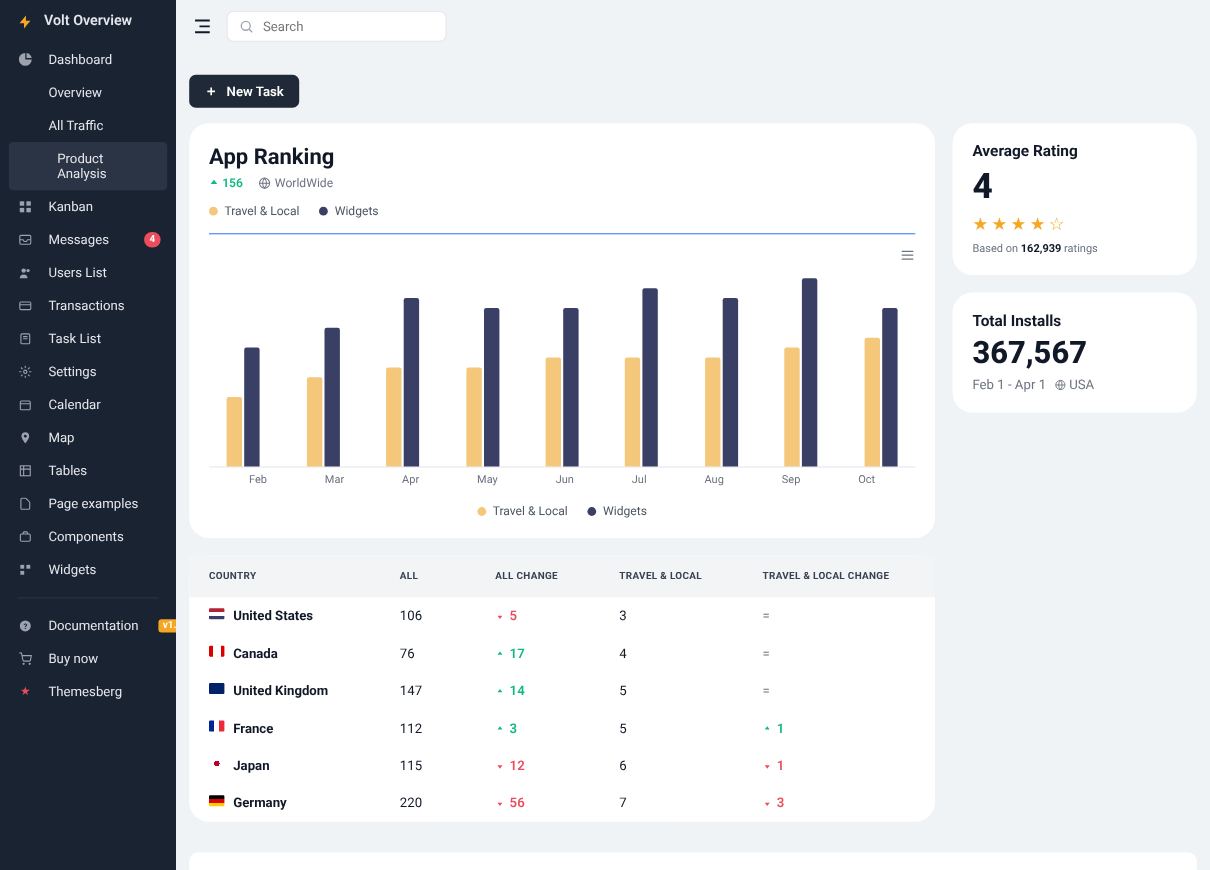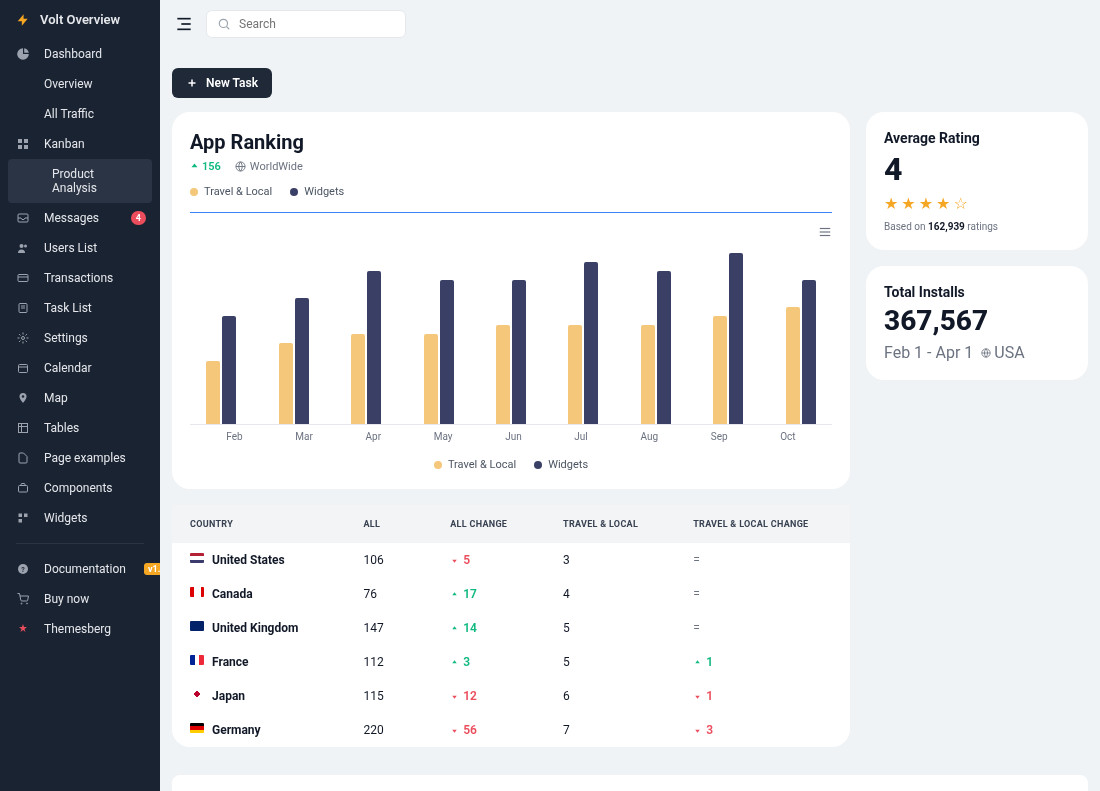--- a/index.html
+++ b/index.html
@@ -98,6 +98,10 @@
   <div class="sidebar-item sub">
       <span>All Traffic</span>
     </div>
+  <div class="sidebar-item sub active">
+      <span>Product Analysis</span>
+    </div>
+
   <div class="sidebar-item">
     <span class="sidebar-icon">
         <svg width="12" height="12" viewBox="0 0 24 24" fill="#9ca3af">
@@ -109,10 +113,6 @@
       </span>
     <span>Kanban</span>
   </div>
-
-  <div class="sidebar-item sub active">
-      <span>Product Analysis</span>
-    </div>
   <div class="sidebar-item">
     <span class="sidebar-icon">
         <svg width="12" height="12" viewBox="0 0 24 24" fill="none" stroke="#9ca3af" stroke-width="2">

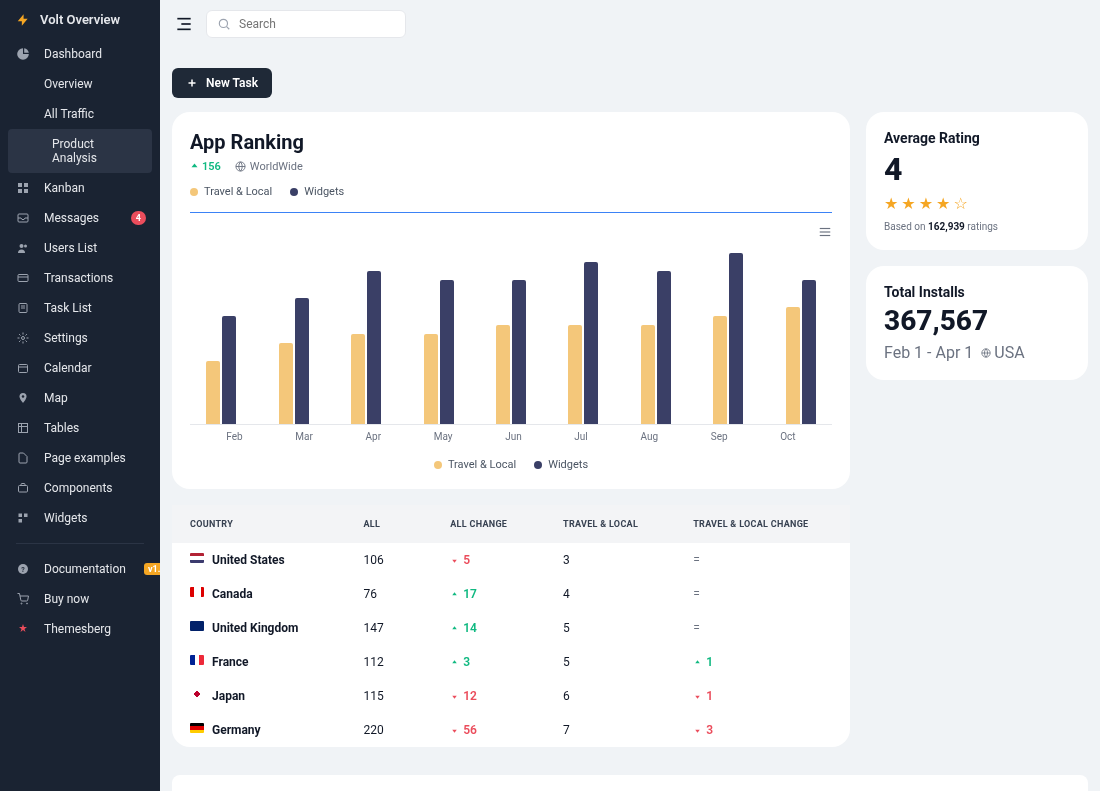--- a/index.html
+++ b/index.html
@@ -49,7 +49,7 @@
 .rating-sub b { color: #111827; }
 .installs-title { font-size: 14px; font-weight: 700; color: #111827; margin-bottom: 4px; }
 .installs-num { font-size: 28px; font-weight: 800; color: #111827; margin-bottom: 6px; }
-.installs-sub { font-size: 16px; color: #6b7280; display: flex; align-items: flex-start; gap: 8px; }
+.installs-sub { font-size: 12px; color: #6b7280; display: flex; align-items: flex-start; gap: 8px; }
 .table-card { padding: 0; }
 .table-head { display: flex; background: #f3f4f6; padding: 14px 18px; font-size: 9px; font-weight: 700; color: #374151; letter-spacing: 0.3px; align-items: center; }
 .th1 { flex: 2; }

